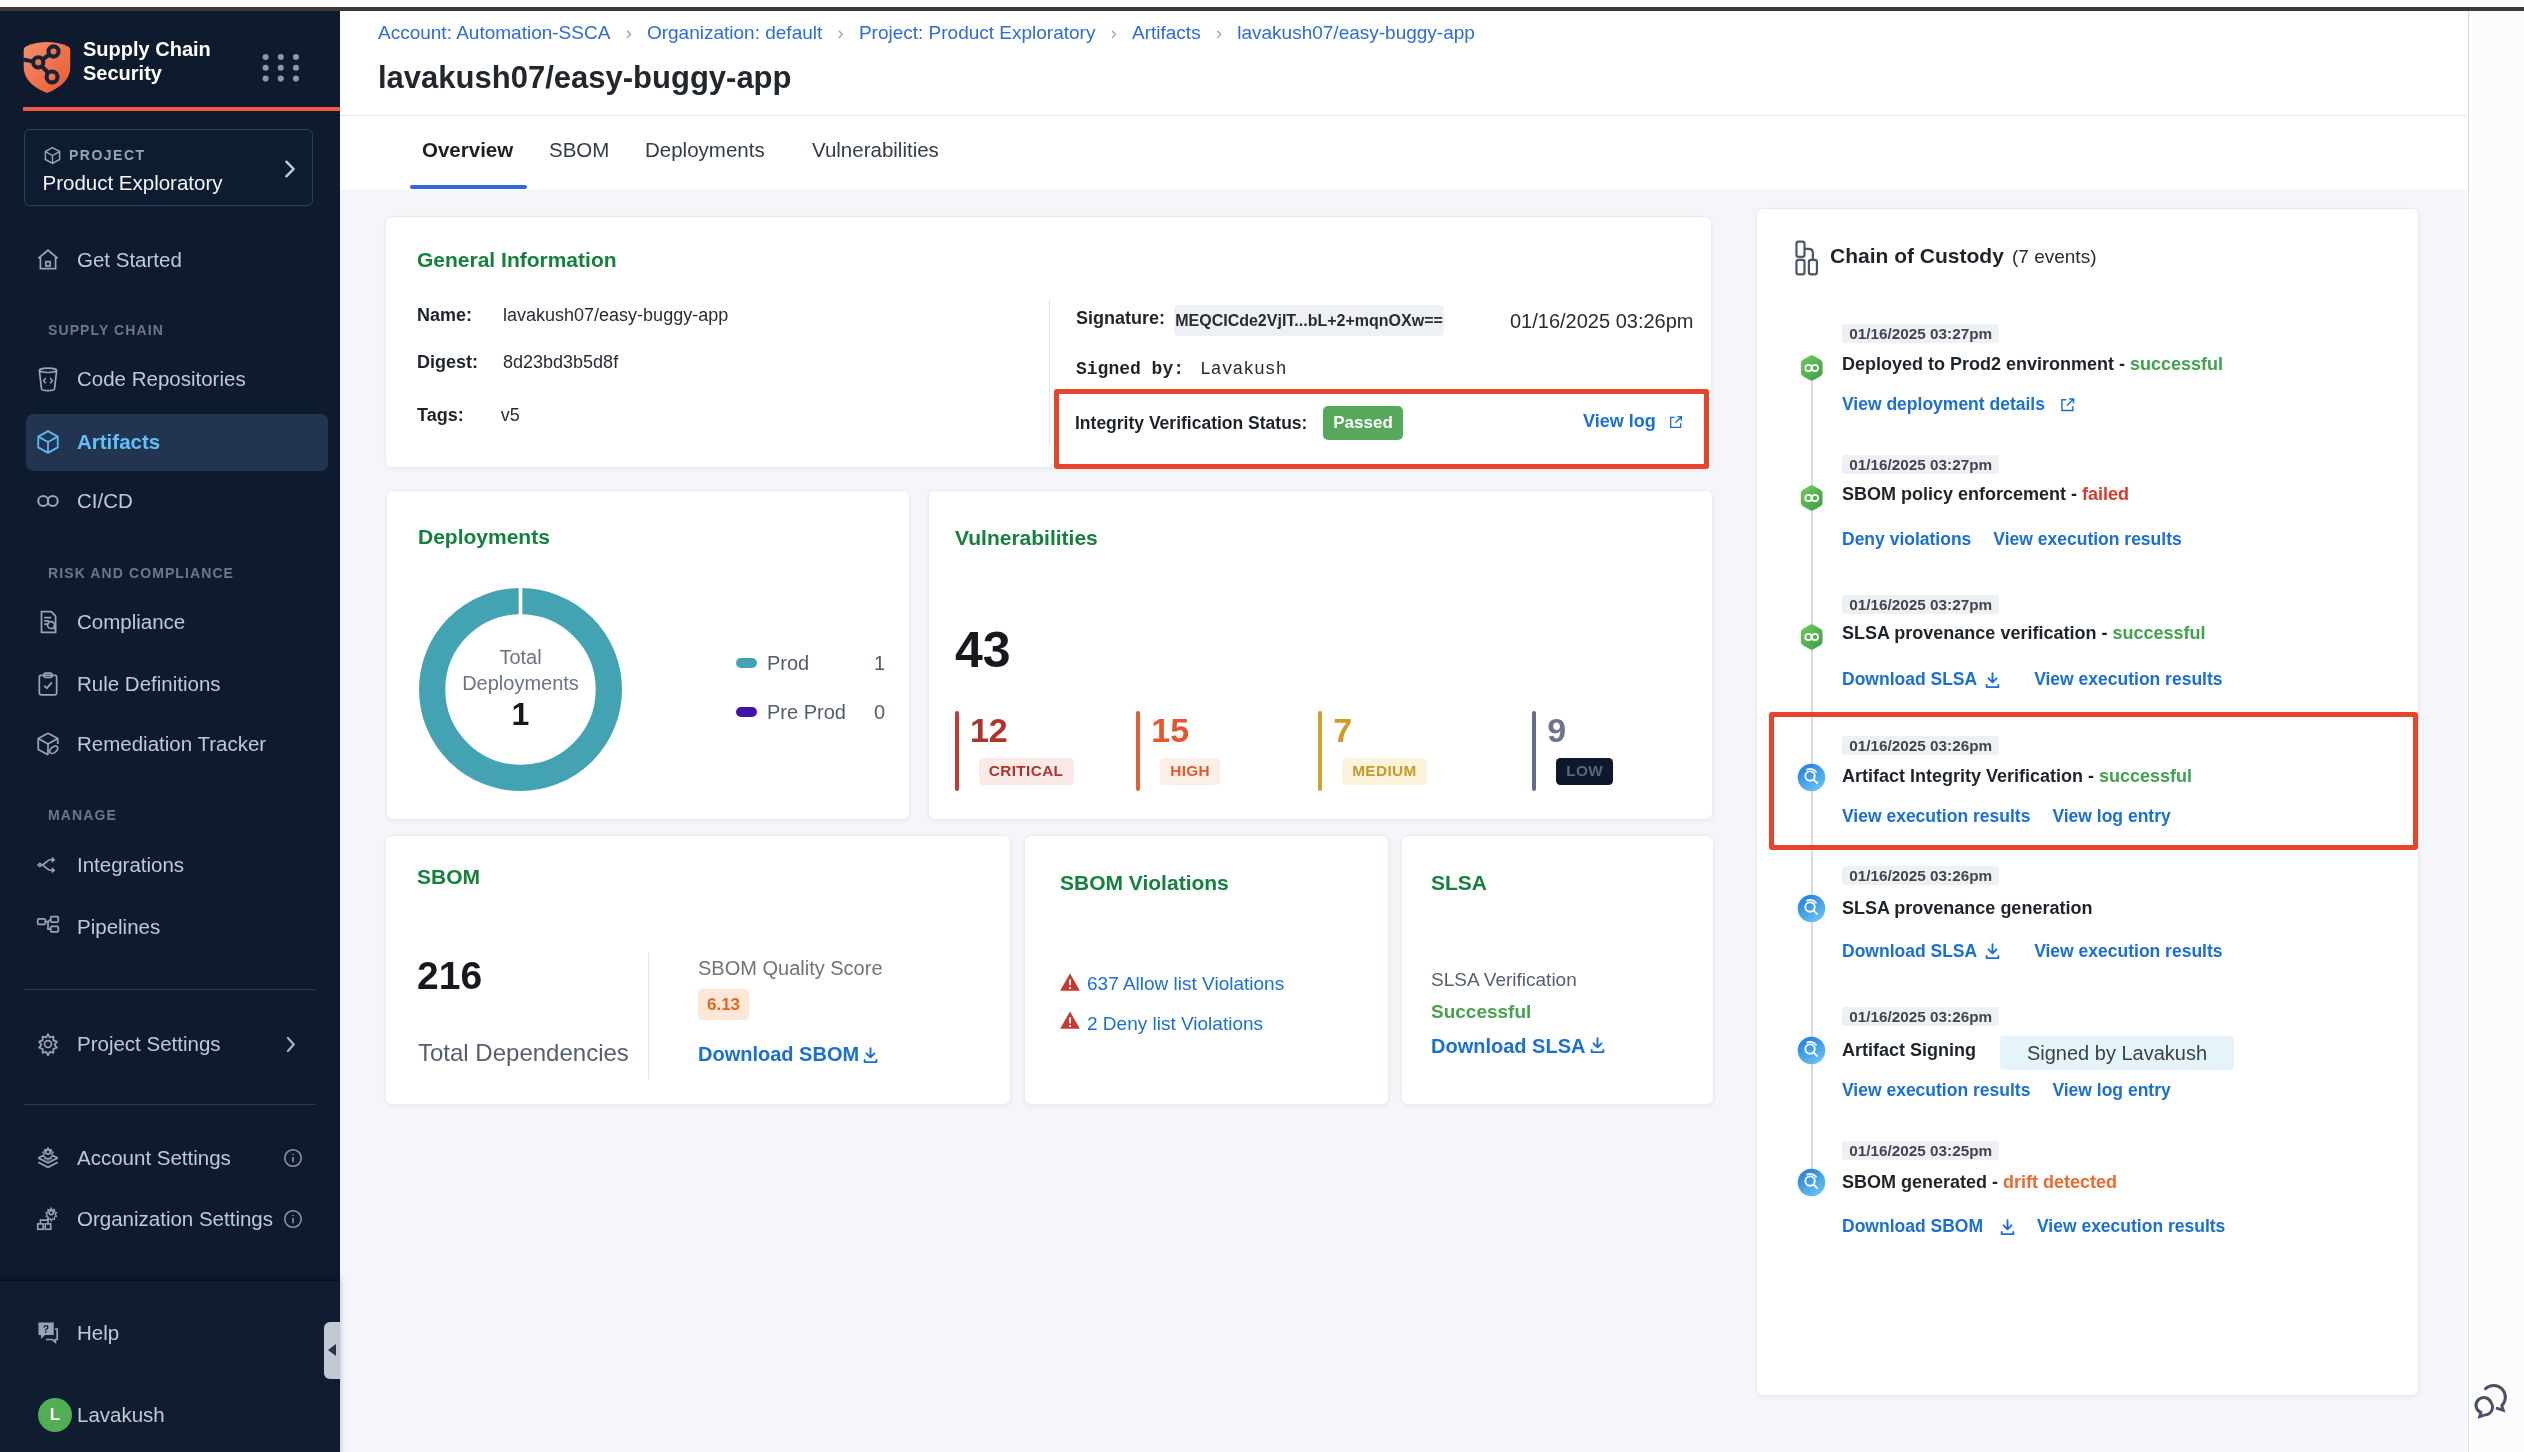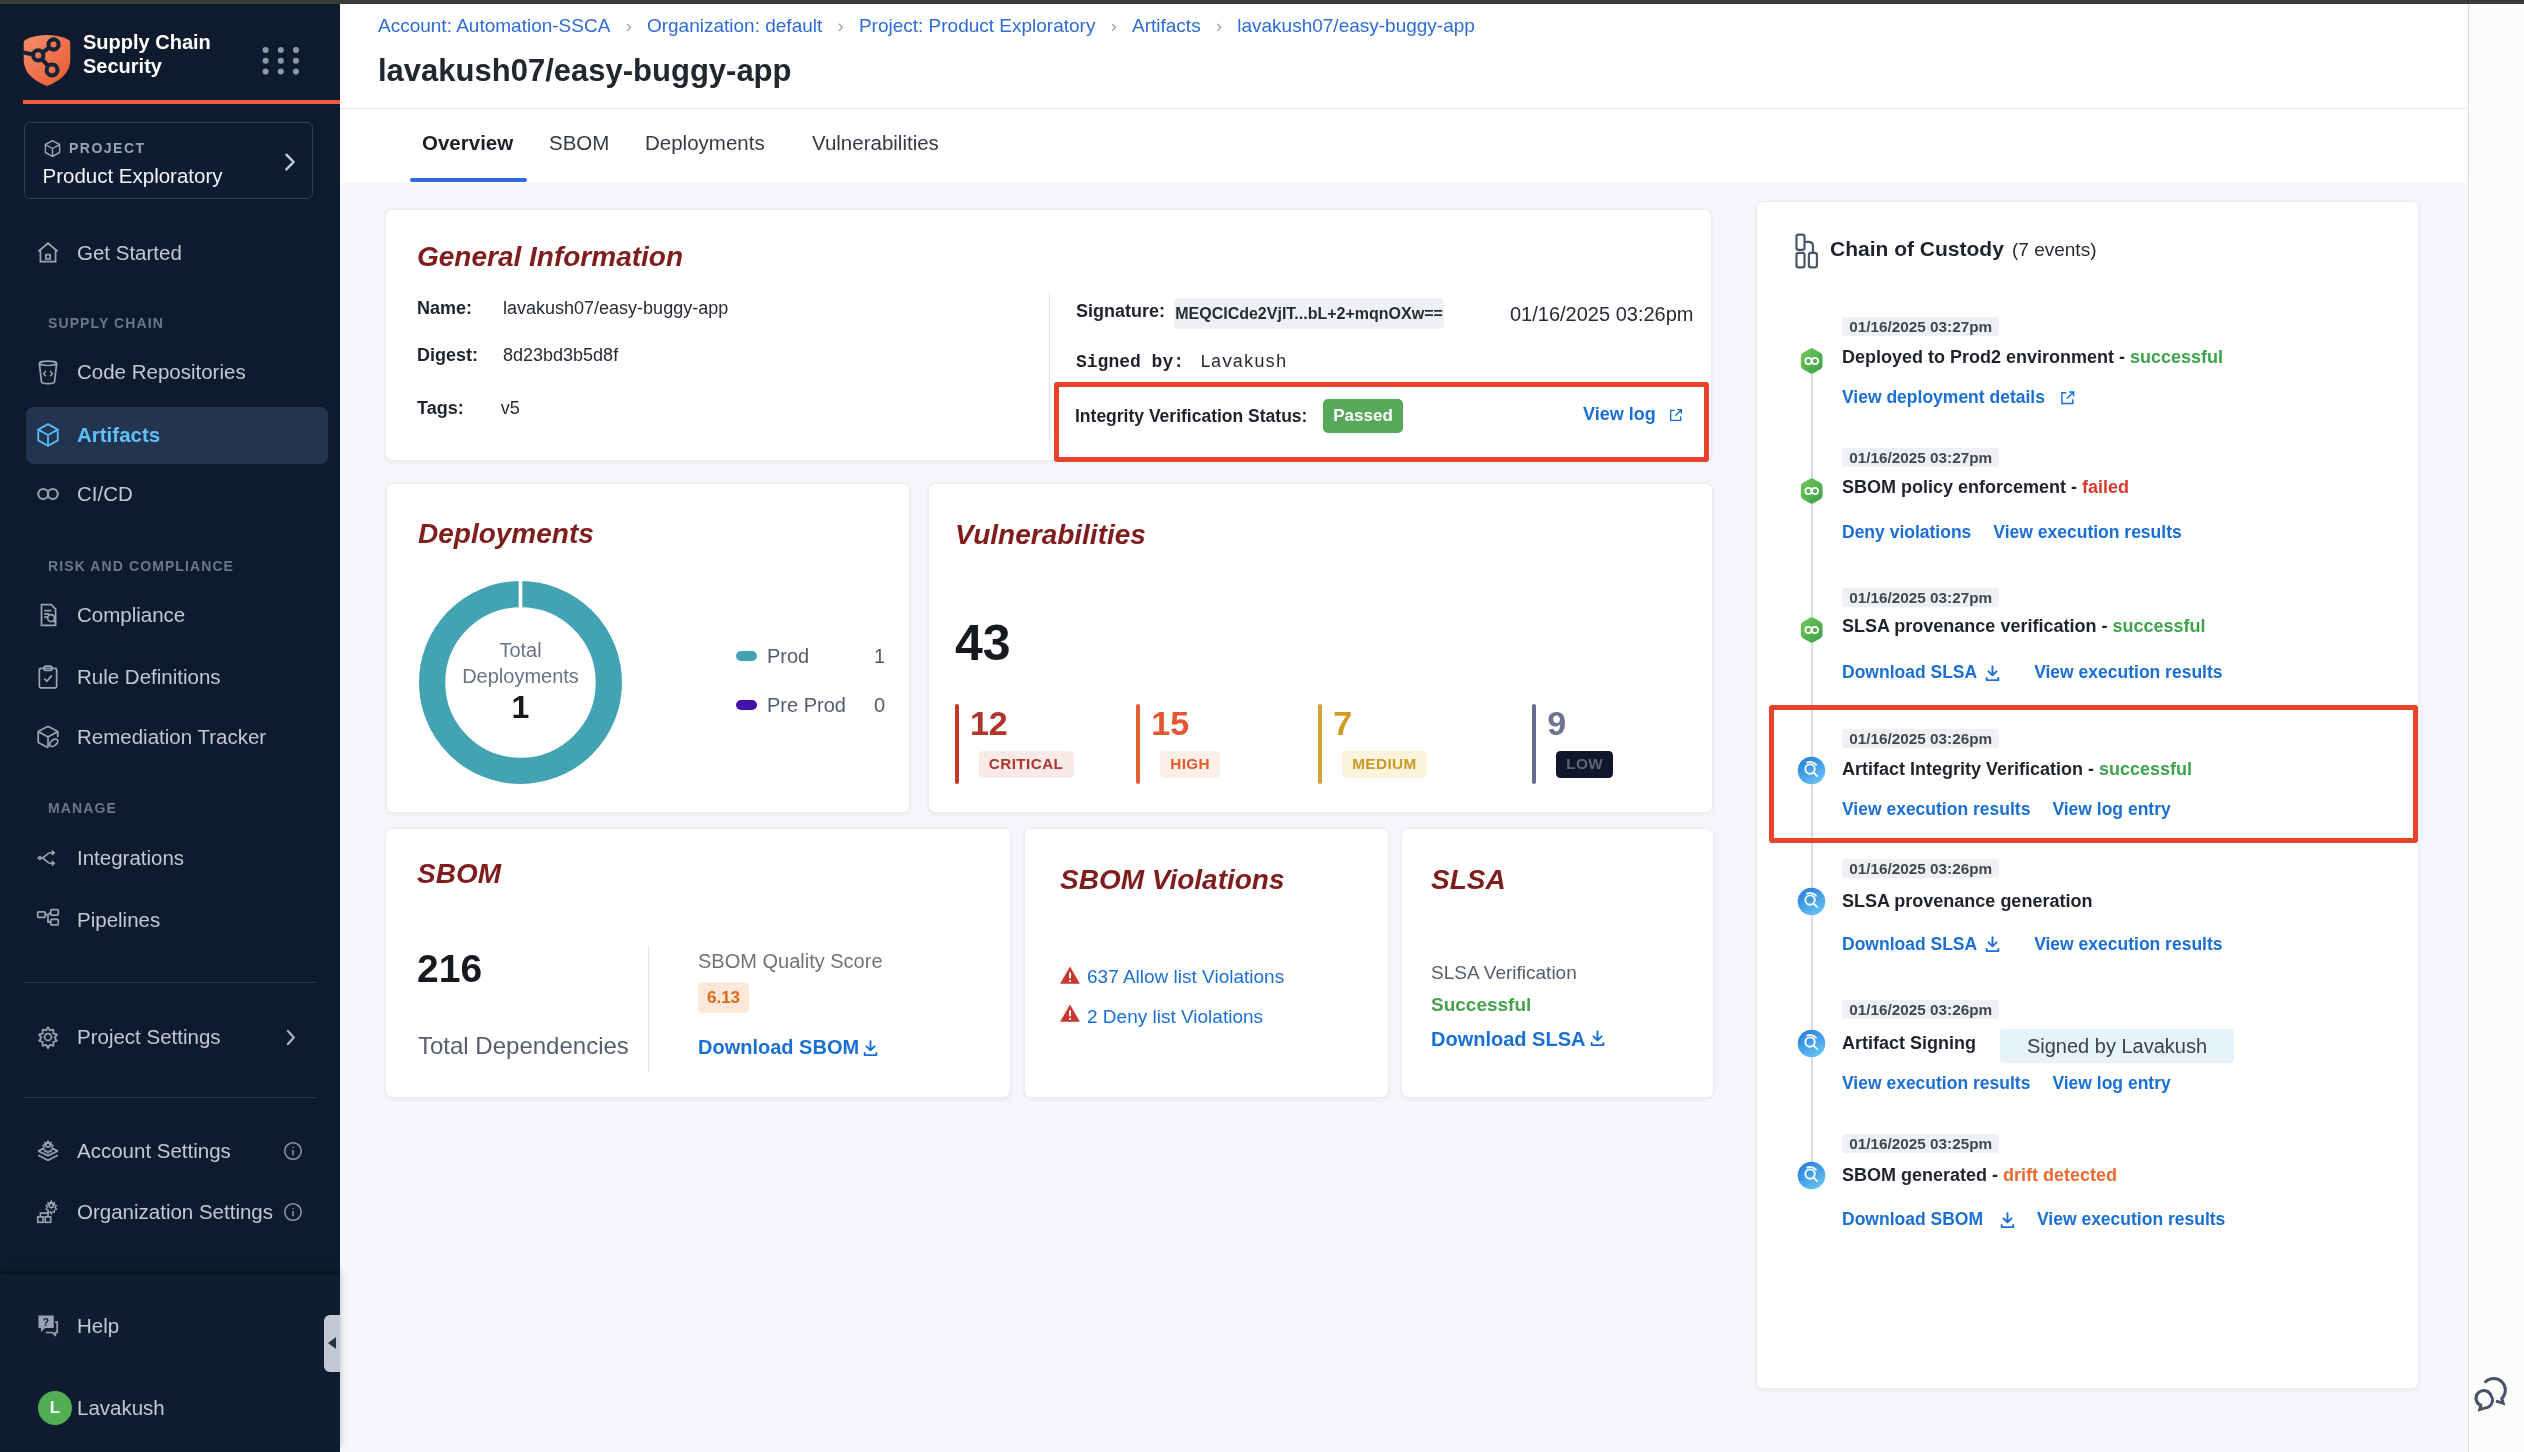--- a/index.html
+++ b/index.html
@@ -5,7 +5,7 @@
 * { margin:0; padding:0; box-sizing:border-box; }
 html,body { width:2525px; height:1452px; font-family:"Liberation Sans", sans-serif; background:#fff; overflow:hidden; }
 .abs { position:absolute; }
-#stage { position:relative; width:2525px; height:1128px; background:#fff; }
+#stage { position:relative; width:2525px; height:1128px; background:#fff;margin-top:7px; }
 
 #topbar { left:0; top:0; width:2525px; height:3.7px; background:#3b3c3a; }
 

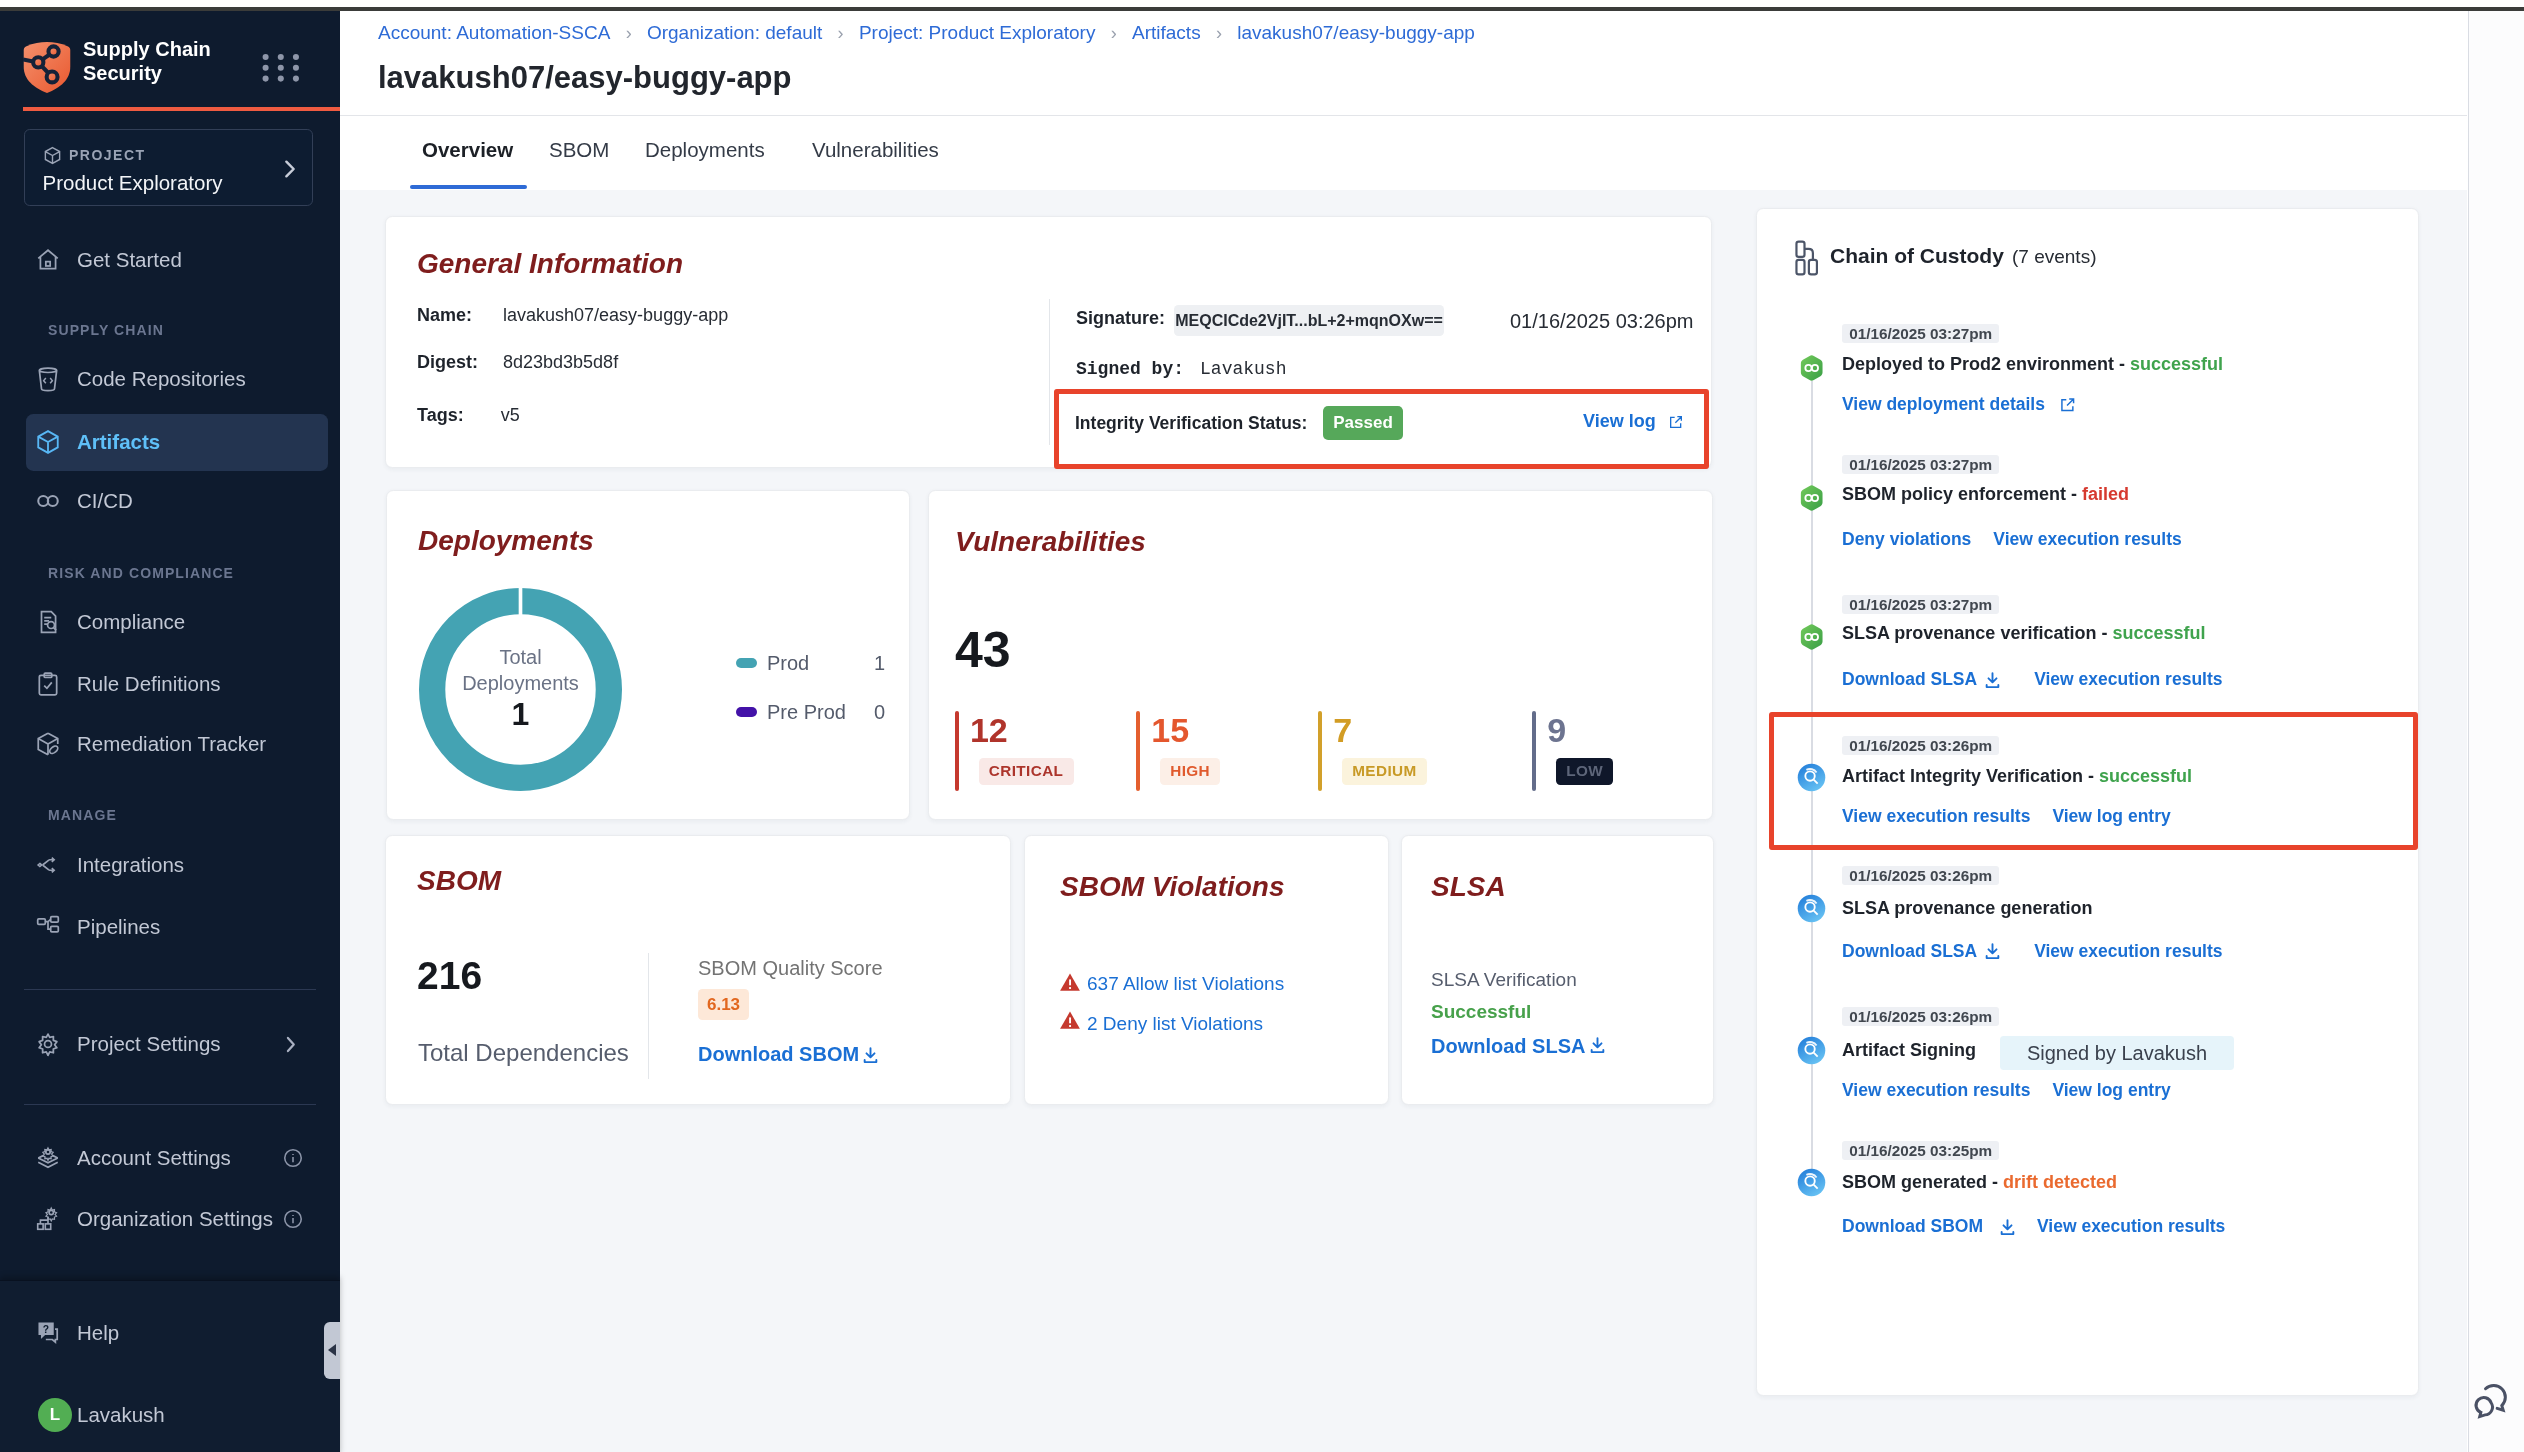--- a/index.html
+++ b/index.html
@@ -32,7 +32,7 @@
 #tab-underline { left:410px; top:178px; width:117px; height:4.4px; background:#2e6bd6; border-radius:2.2px; }
 #content { left:340px; top:183px; width:2127px; height:1269px; background:#f4f6f9; }
 .card { position:absolute; background:#fff; border:0.7px solid #eaecef; border-radius:7.3px; box-shadow:0 1.5px 4.4px rgba(40,50,70,.05); }
-.ctitle { position:absolute; font-size:28px; font-weight:bold; color:#7f1d1d;font-style:italic; }
+.ctitle { position:absolute; font-size:21px; font-weight:bold; color:#15803d; }
 a.blue { color:#1a6fd4; text-decoration:none; font-weight:bold; }
 .csep { color:#9aa1ae; margin:0 15.3px; font-size:18px; }
 .gi-row { font-size:18px; color:#272c34; }

